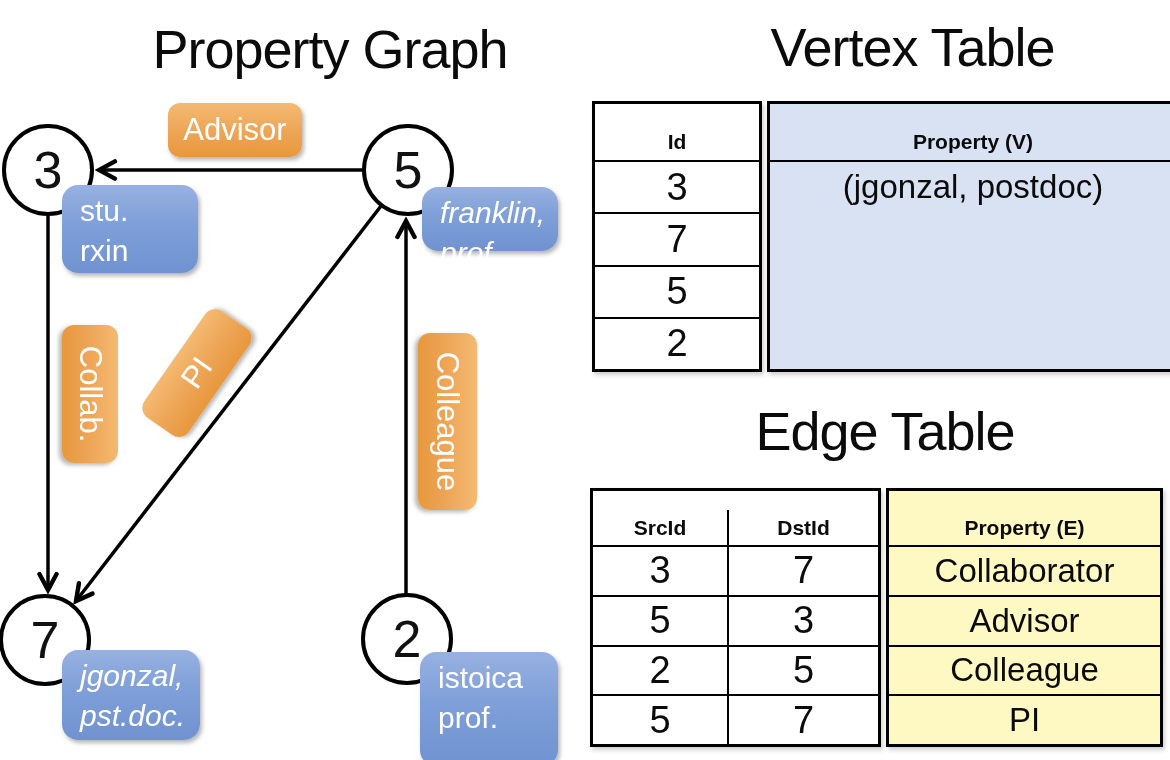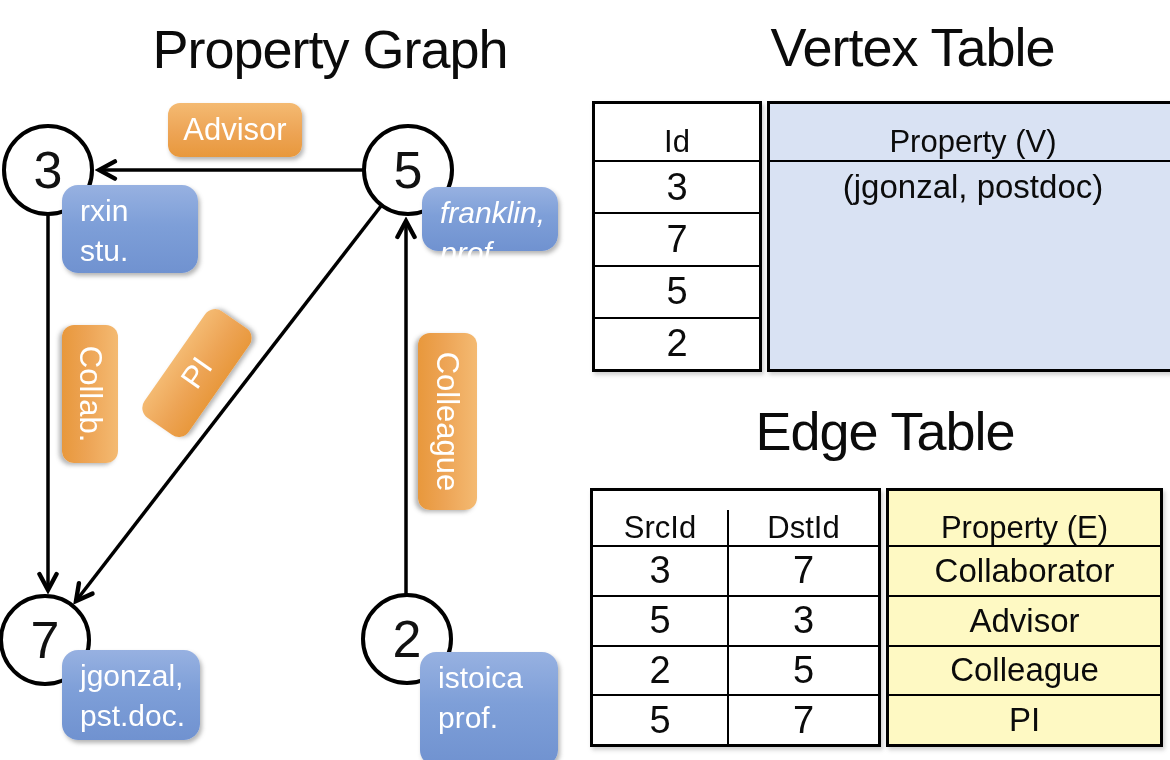--- a/index.html
+++ b/index.html
@@ -68,7 +68,7 @@
     font-size:33px;color:#0b0b0b;white-space:nowrap;
   }
   .cell.num{font-size:38px;}
-  .cell.head{font-size:31px;font-weight:400;margin-top:19px;}
+  .cell.head{font-size:21px;font-weight:700;margin-top:19px;}
   .bt{border-top:2.5px solid #000;}
   .bl{border-left:2.5px solid #000;}
 </style>

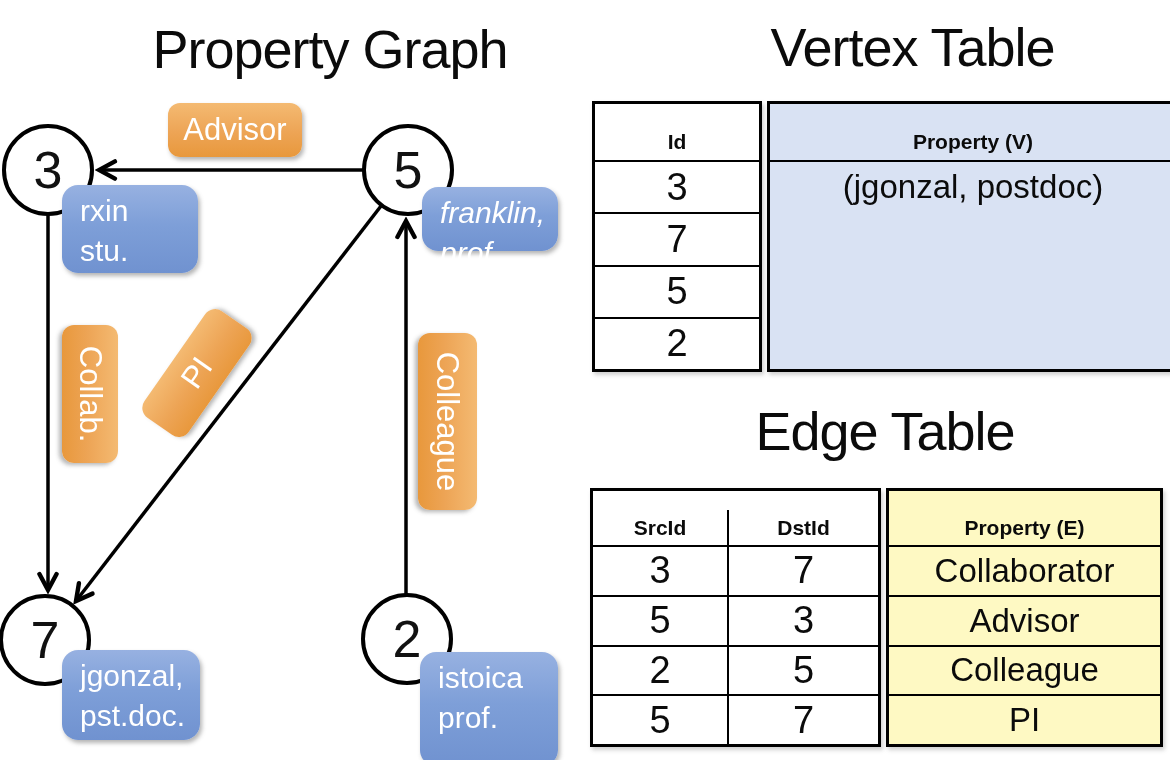--- a/index.html
+++ b/index.html
@@ -106,8 +106,8 @@
   <div id="lbl-colleague" class="elabel">Colleague</div>
 
   <div id="vbox-3" class="vbox">
+    <span>stu.</span>
     <span>rxin</span>
-    <span>stu.</span>
   </div>
   <div id="vbox-5" class="vbox">
     <span>franklin,</span>

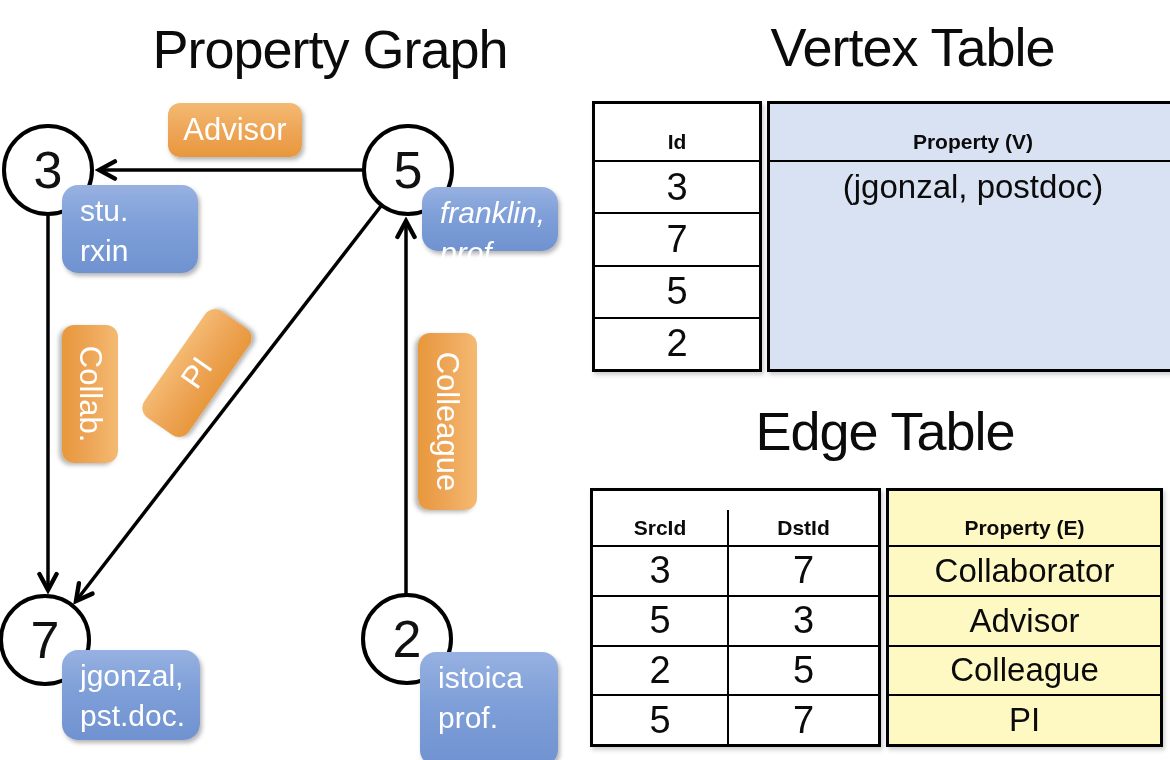--- a/index.html
+++ b/index.html
@@ -43,7 +43,7 @@
 
   #vbox-3{left:62px;top:185px;width:136px;height:88px;}
   #vbox-5{left:422px;top:187px;width:136px;height:64px;font-style:italic;}
-  #vbox-7{left:62px;top:650px;width:138px;height:90px;}
+  #vbox-7{left:62px;top:650px;width:138px;height:90px;font-style:italic;}
   #vbox-2{left:420px;top:652px;width:138px;height:114px;}
 
   #vnum-3{left:8px;top:135px;}

